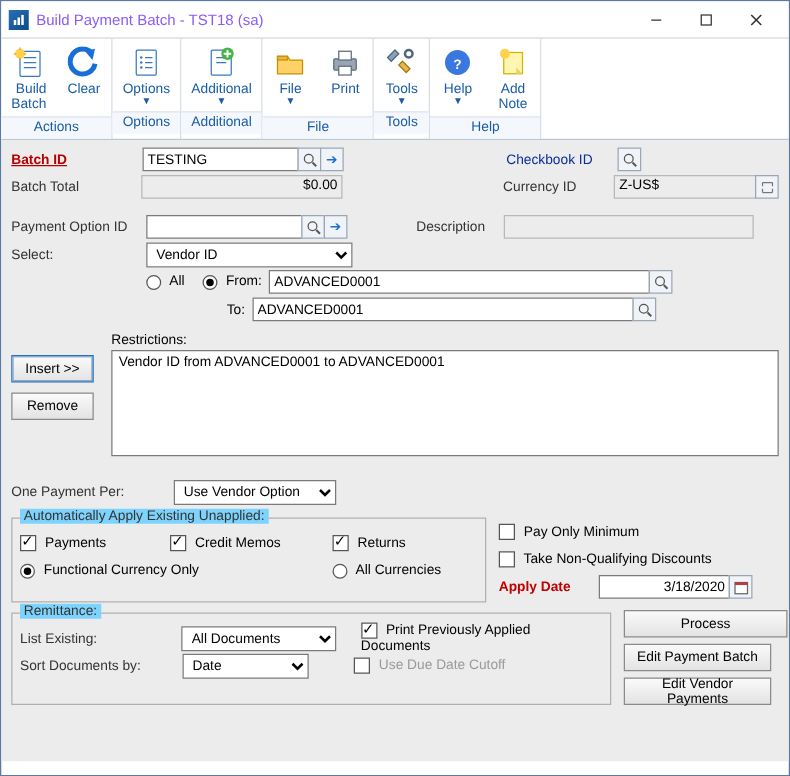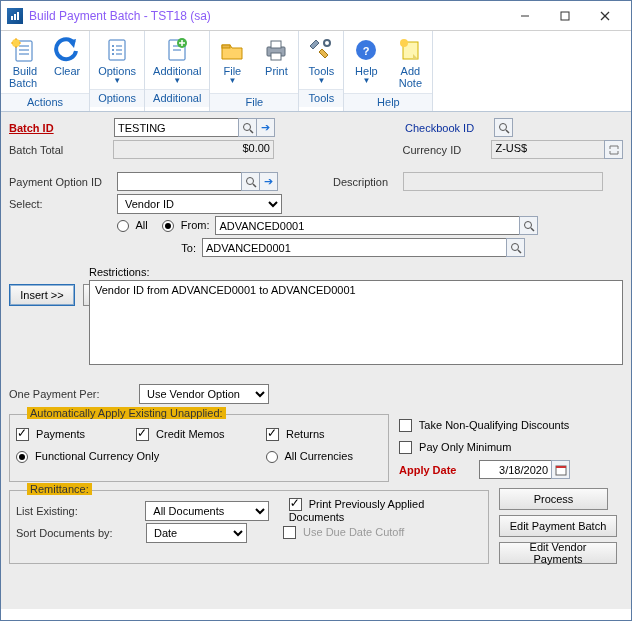--- a/index.html
+++ b/index.html
@@ -308,7 +308,7 @@
   <div style="height:6px"></div>
 
   <div class="row" style="height:auto; align-items:flex-start;">
-    <div style="width:80px; display:flex; flex-direction:row; gap:8px; padding-top:18px;">
+    <div style="width:80px; display:flex; flex-direction:column; gap:8px; padding-top:18px;">
       <button class="btn focus" style="width:66px">Insert &gt;&gt;</button>
       <button class="btn" style="width:66px">Remove</button>
     </div>

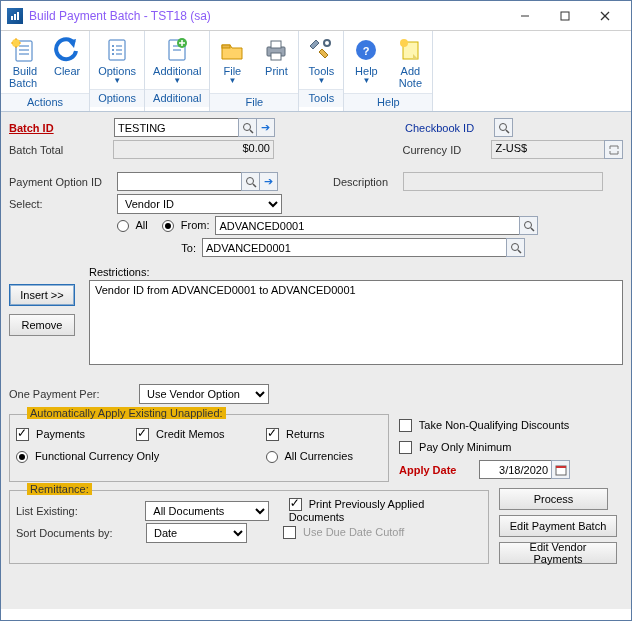--- a/index.html
+++ b/index.html
@@ -32,7 +32,7 @@
 .icon-btn { width:19px; height:19px; border:1px solid #9aa6b8; background:#f0f3f7; display:flex; align-items:center; justify-content:center; margin-left:-1px; }
 .select { background:#fff; border:1px solid #7a7a7a; height:20px; padding:1px 3px; }
 .group-box { border:1px solid #b0b0b0; padding:4px 6px 6px 6px; margin-top:2px; position:relative; }
-.group-box > .legend { position:absolute; top:-8px; left:17px; background:#eab308; padding:0 3px; color:#333; }
+.group-box > .legend { position:absolute; top:-8px; left:6px; background:#7dd3fc; padding:0 3px; color:#333; }
 .btn { background:linear-gradient(#fafafa,#e3e3e3); border:1px solid #8a8a8a; height:22px; min-width:66px; padding:0 8px; display:inline-flex; align-items:center; justify-content:center; }
 .btn.focus { border:1px solid #2a6fb5; box-shadow:0 0 0 1px rgba(42,111,181,.5) inset; }
 .chk { appearance:none; width:13px; height:13px; border:1px solid #555; background:#fff; display:inline-block; vertical-align:middle; margin-right:4px; position:relative; }

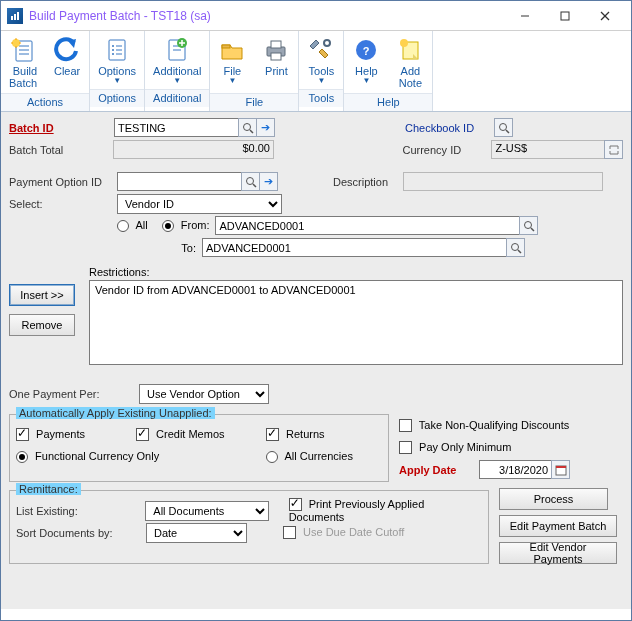--- a/index.html
+++ b/index.html
@@ -345,10 +345,10 @@
     </div>
     <div style="flex:1; padding-top:4px;">
       <div class="row">
+          <label><input type="checkbox" class="chk" style=""> <span>Pay Only Minimum</span></label>
+        </div>
+      <div class="row">
           <label><input type="checkbox" class="chk" style=""> <span>Take Non-Qualifying Discounts</span></label>
-        </div>
-      <div class="row">
-          <label><input type="checkbox" class="chk" style=""> <span>Pay Only Minimum</span></label>
         </div>
       <div class="row">
         <label class="apply-date-lbl" style="width:80px">Apply Date</label>

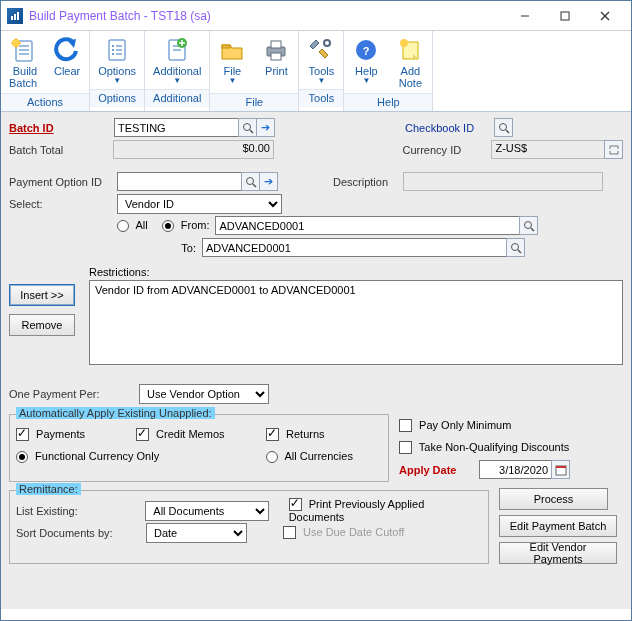--- a/index.html
+++ b/index.html
@@ -352,7 +352,7 @@
         </div>
       <div class="row">
         <label class="apply-date-lbl" style="width:80px">Apply Date</label>
-        <input class="input" style="width: 73px; text-align: right;" value="3/18/2020">
+        <input class="input" style="width: 105px; text-align: right;" value="3/18/2020">
         <div class="icon-btn">
             <svg width="12" height="12">
               <rect x="1" y="2" width="10" height="9" fill="#fff" stroke="#666"></rect>

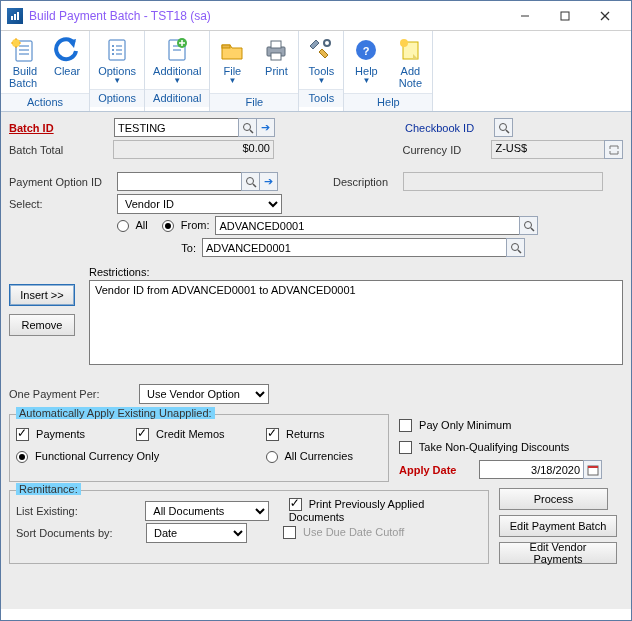--- a/index.html
+++ b/index.html
@@ -384,7 +384,7 @@
       </div>
     </div>
     <div style="flex:1; display:flex; flex-direction:column; gap:5px; padding-top:0;">
-      <button class="btn" style="width:109px">Process</button>
+      <button class="btn" style="width:131px">Process</button>
       <button class="btn" style="width:118px">Edit Payment Batch</button>
       <button class="btn" style="width:118px">Edit Vendor Payments</button>
     </div>

